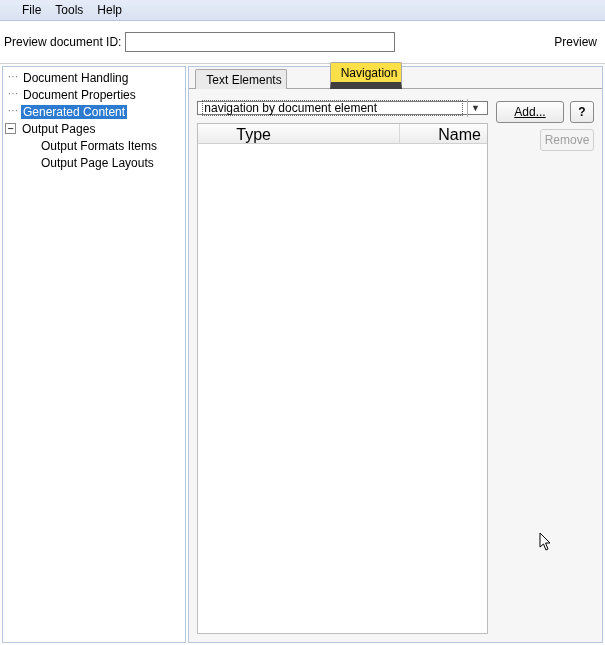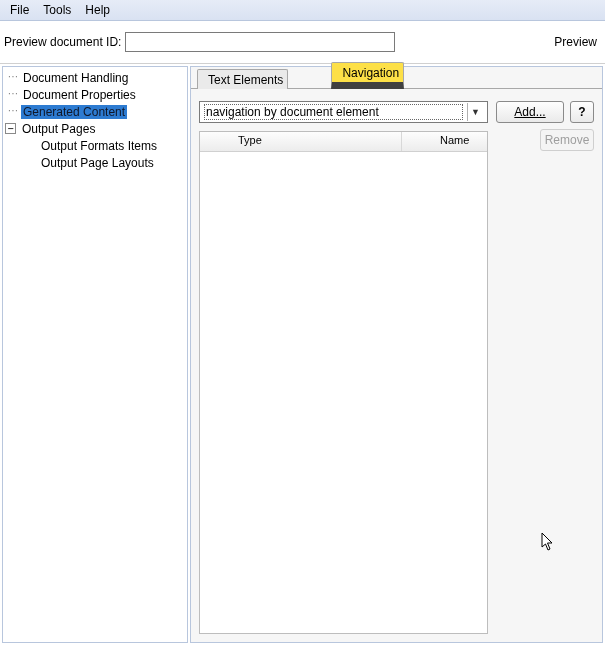--- a/index.html
+++ b/index.html
@@ -18,7 +18,7 @@
   .menubar {
     background: linear-gradient(#e6ecf7, #d9e2f2);
     border-bottom: 1px solid #b8c6dd;
-    padding: 2px 4px;
+    padding: 2px 16px;
     display: flex;
     gap: 2px;
   }

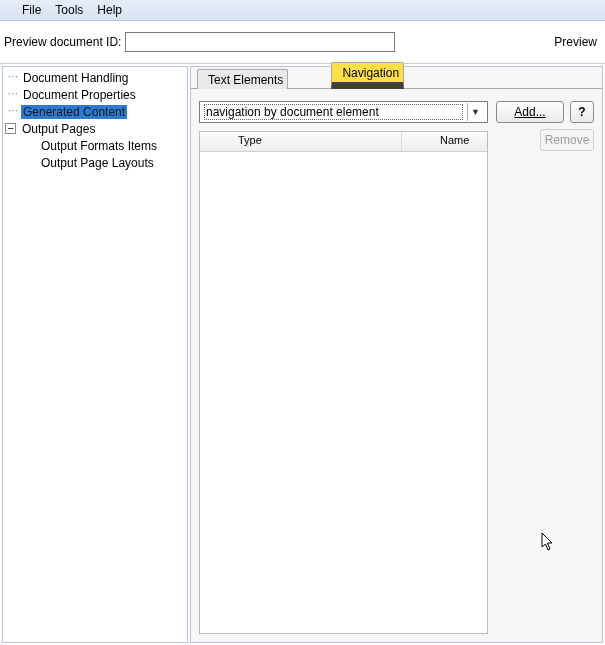--- a/index.html
+++ b/index.html
@@ -87,7 +87,7 @@
     font-family: monospace;
   }
   .tree .label { padding: 0 2px; }
-  .tree .selected .label { background: #2d7bd1; color: #0f172a; }
+  .tree .selected .label { background: #2d7bd1; color: #ffffff; }
   .tree .grandchild { padding-left: 36px; }
   .right-pane {
     flex: 1;

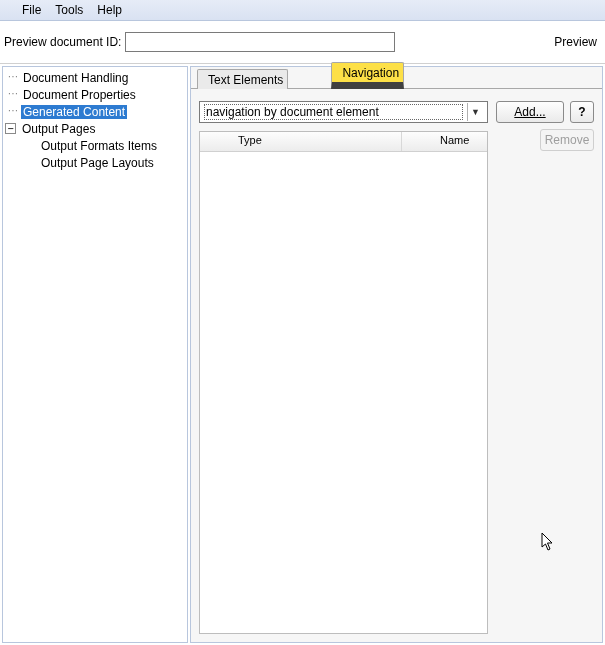--- a/index.html
+++ b/index.html
@@ -143,7 +143,7 @@
   }
   .dropdown {
     flex: 1;
-    height: 22px;
+    height: 14px;
     border: 1px solid #7a7a7a;
     background: #fff;
     display: flex;

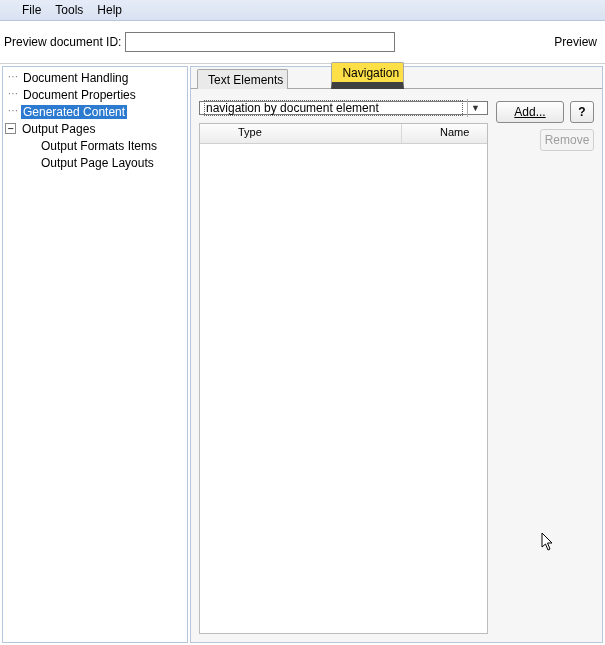--- a/index.html
+++ b/index.html
@@ -180,7 +180,7 @@
   .thead .th {
     padding: 2px 6px;
     border-right: 1px solid #d8d8d8;
-    font-size: 11px;
+    font-size: 16px;
     margin-left: 32px;
   }
   .thead .th.type { width: 170px; }

